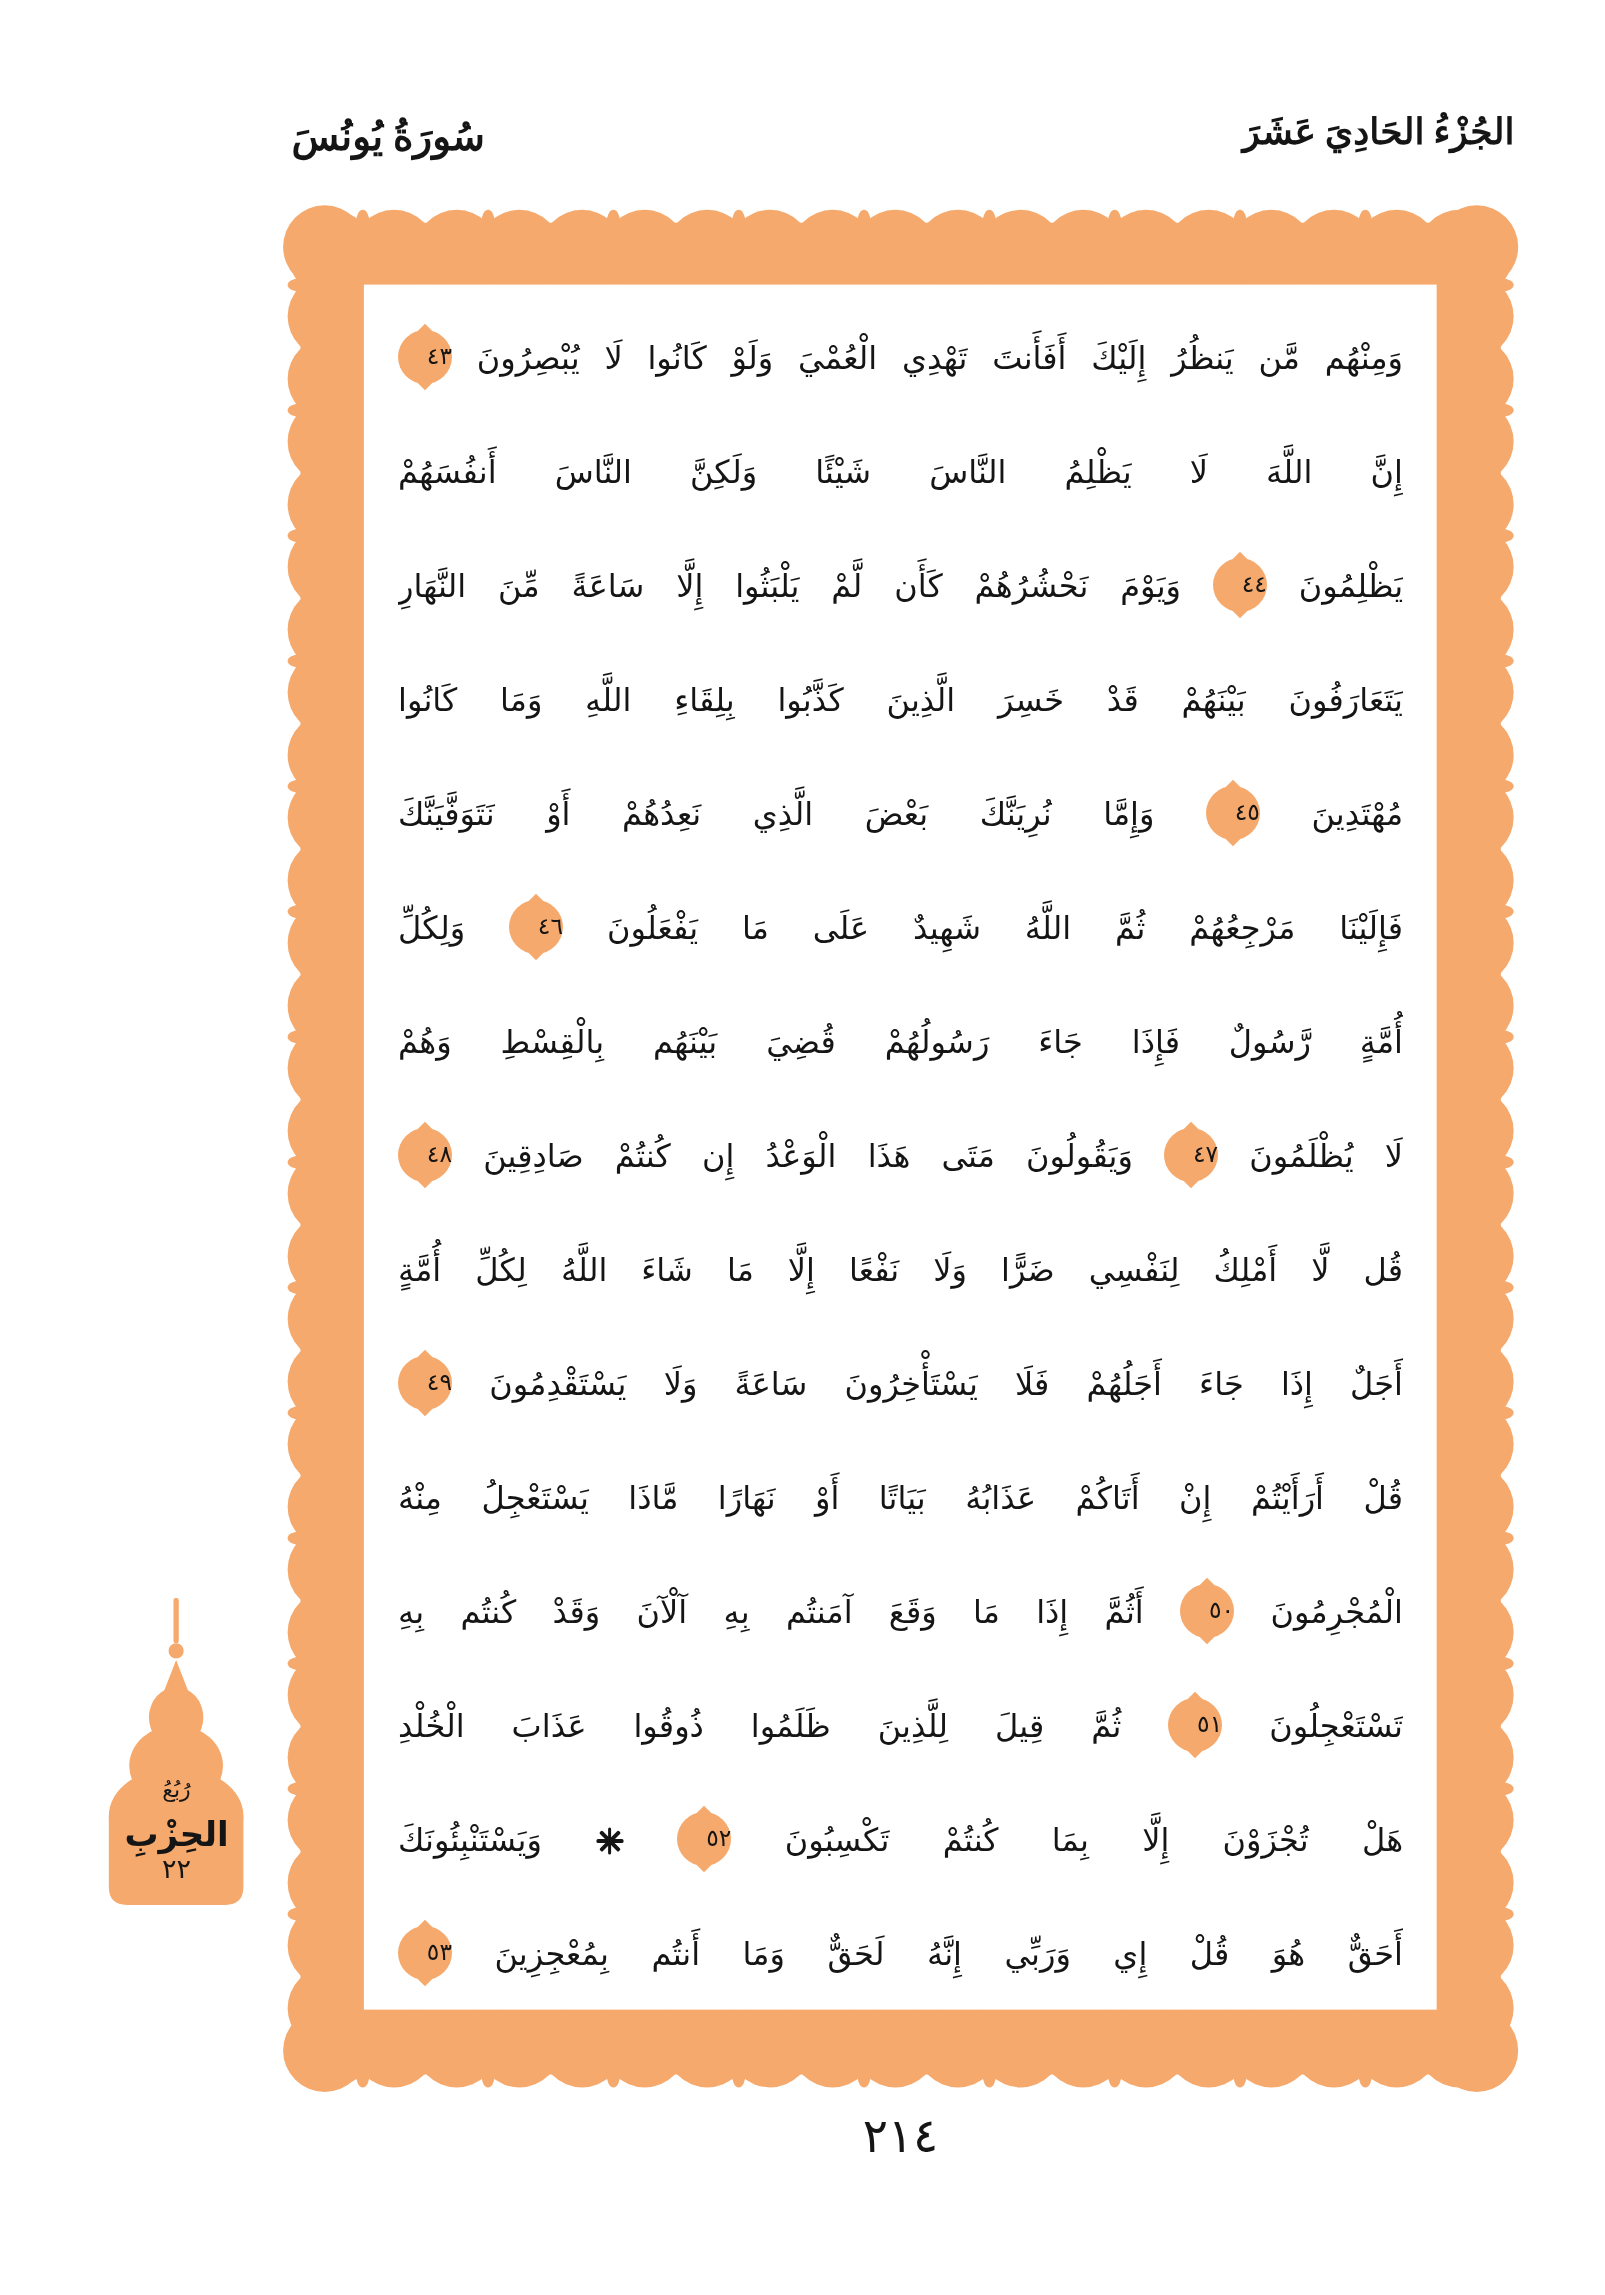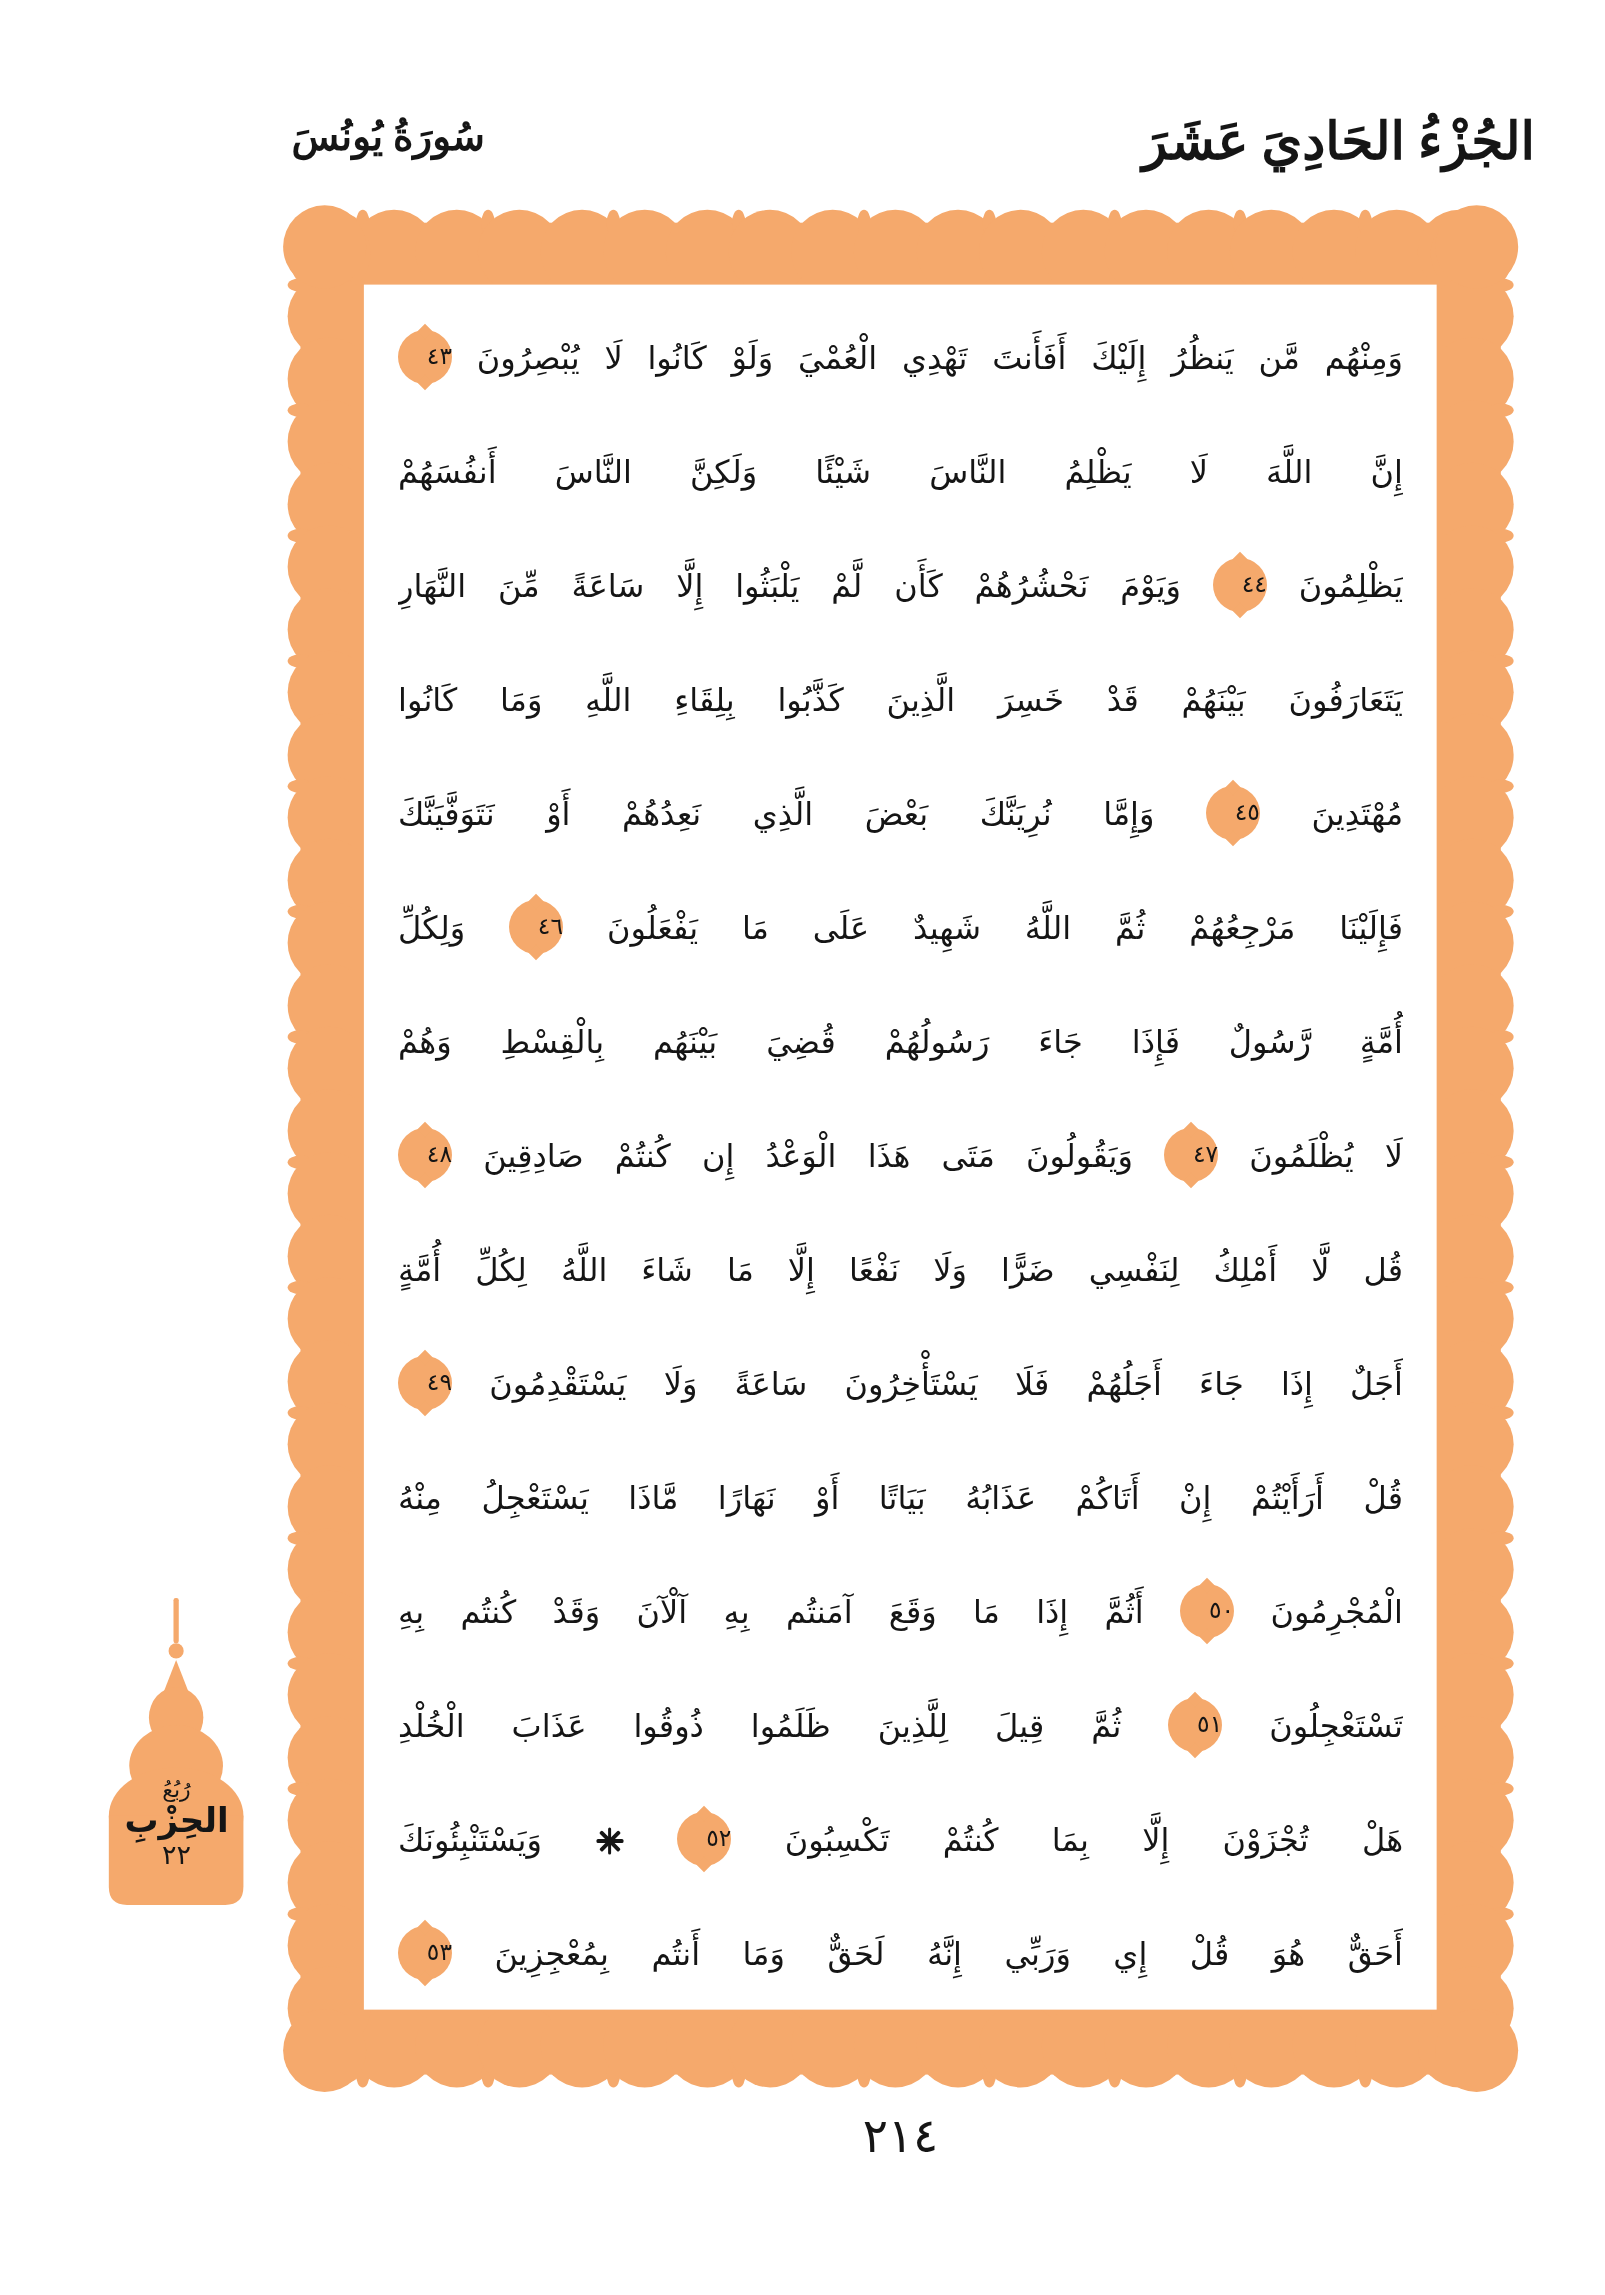--- a/index.html
+++ b/index.html
@@ -15,7 +15,7 @@
   
   .hdr{position:absolute;font-weight:bold;text-align:center;line-height:1.15;white-space:nowrap;font-family:Liberation Serif, serif;}
   .hdr-left{left:296px;top:115px;width:189px;font-size:39px;}
-  .hdr-right{left:1222px;top:112px;width:313px;font-size:52px;}
+  .hdr-right{left:1222px;top:112px;width:313px;font-size:36px;}
   
   #frame{position:absolute;left:0;top:0;}
   

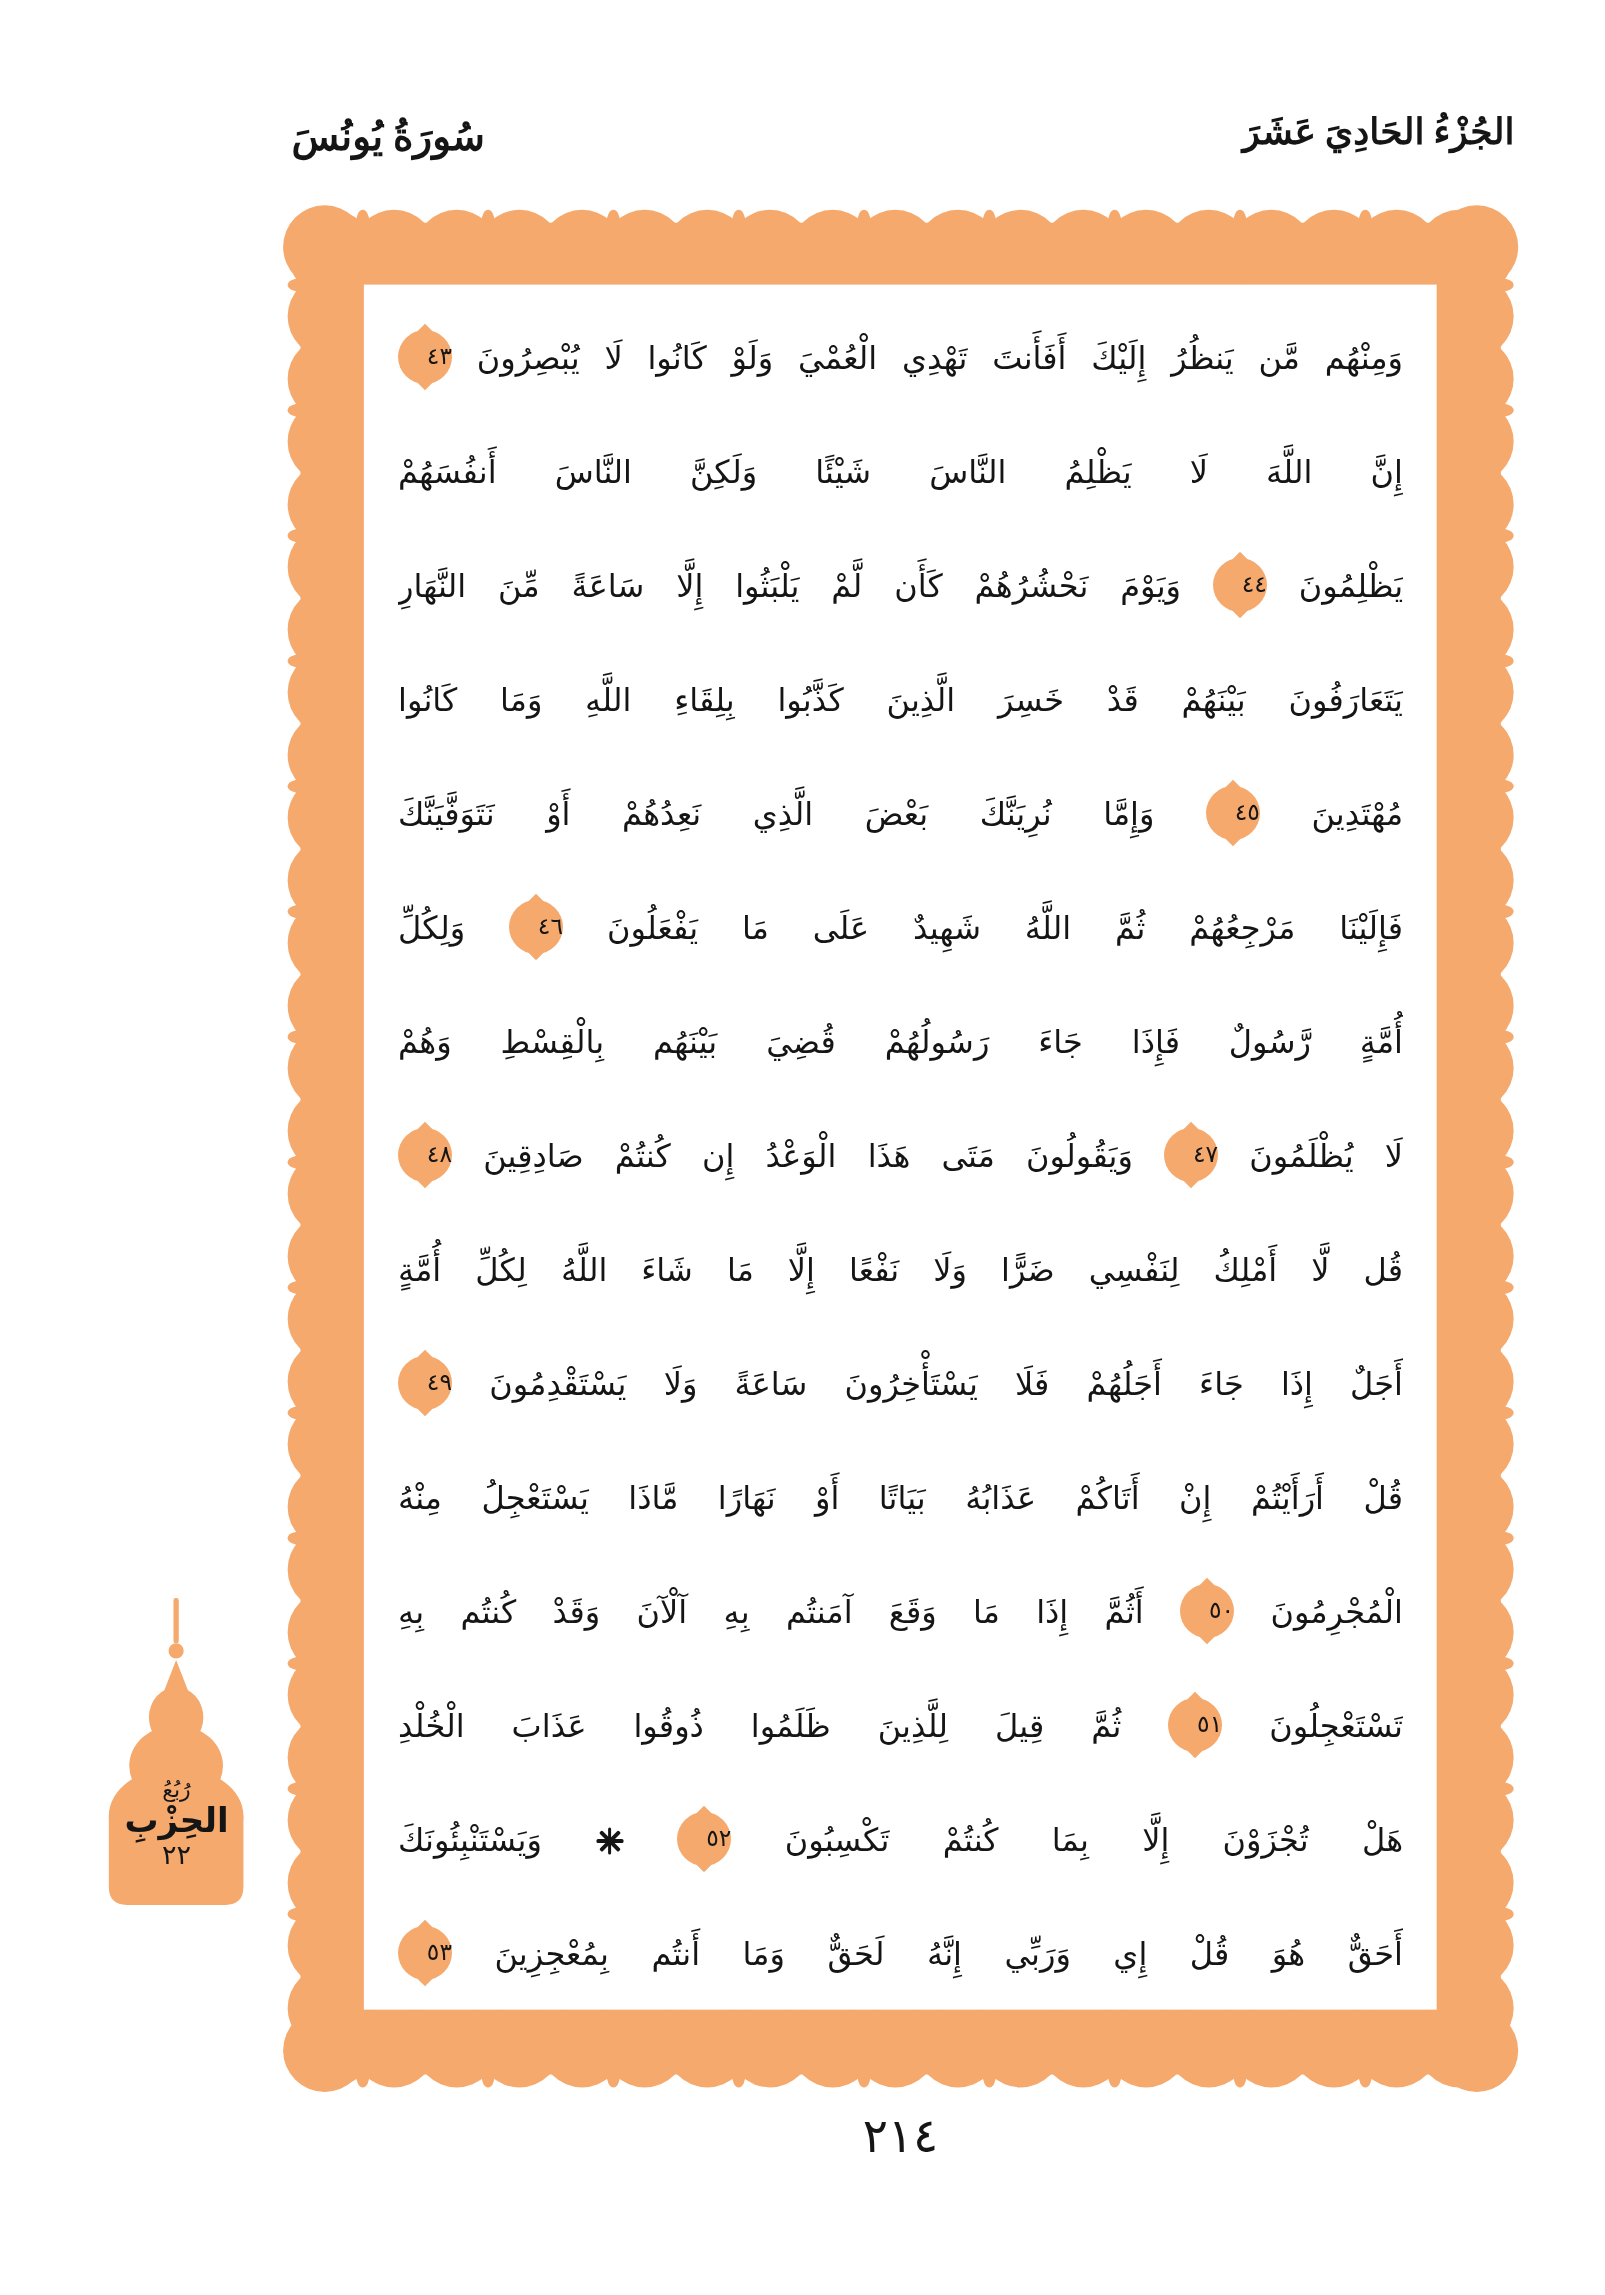--- a/index.html
+++ b/index.html
@@ -57,7 +57,7 @@
   .hizb svg{position:absolute;inset:0;}
   .hizb-text{position:absolute;left:0;right:0;top:180px;text-align:center;color:var(--ink,#151515);line-height:1.1;}
   .hizb-rub{font-size:22px;}
-  .hizb-word{font-size:34px;font-weight:bold;margin-top:0;}
+  .hizb-word{font-size:34px;font-weight:bold;margin-top:14px;}
   .hizb-num{font-size:27px;margin-top:0;}
   
   .page-number{

